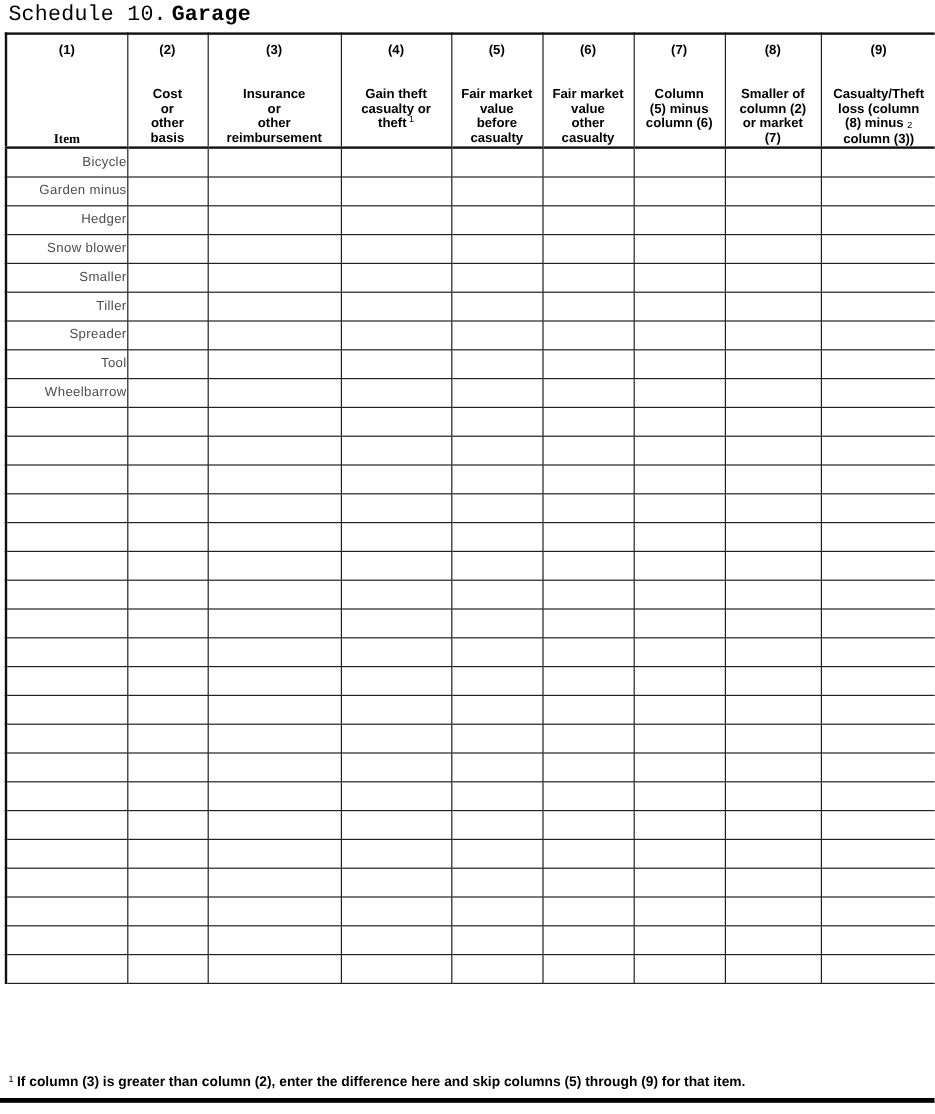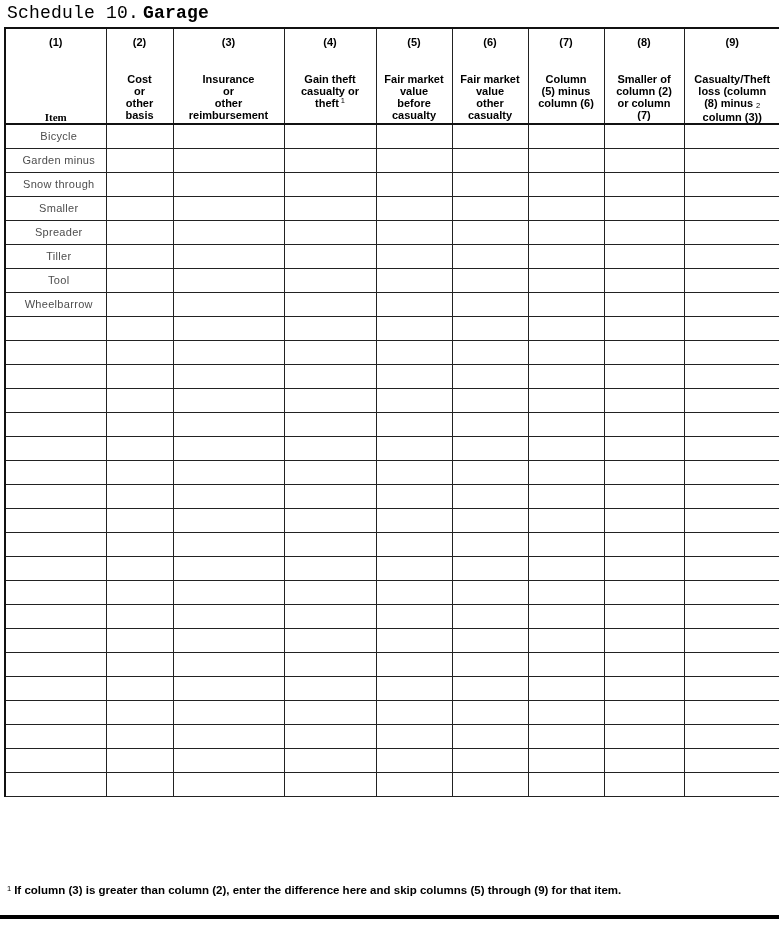--- a/index.html
+++ b/index.html
@@ -132,7 +132,7 @@
             <div class="col-body">
               <div>Smaller of</div>
               <div>column (2)</div>
-              <div>or column</div>
+              <div>or market</div>
               <div>(7)</div>
             </div>
           </th>

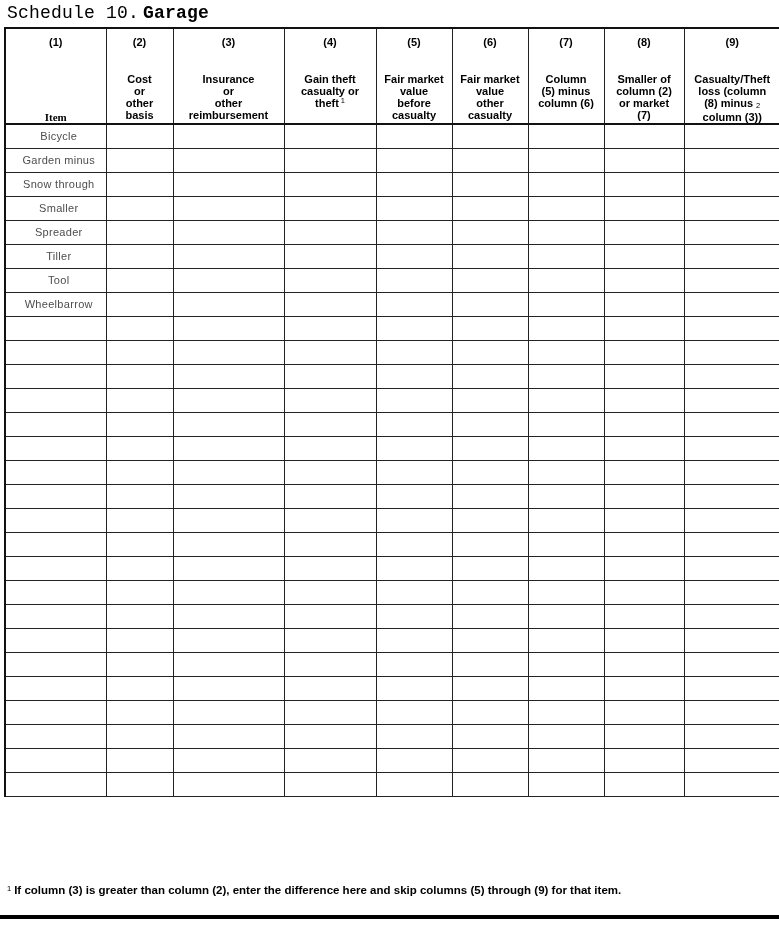--- a/index.html
+++ b/index.html
@@ -36,7 +36,7 @@
   .fnm.sub { position:relative; top:1px;  margin-left:3px; }
 
   .item-cell {
-    font-size:11px; color:#4d4d4d; padding-left:6px; text-align:center;
+    font-size:11px; color:#4d4d4d; padding-left:6px; text-align:right;
     vertical-align:middle; font-weight:normal; letter-spacing:0.3px;
   }
 

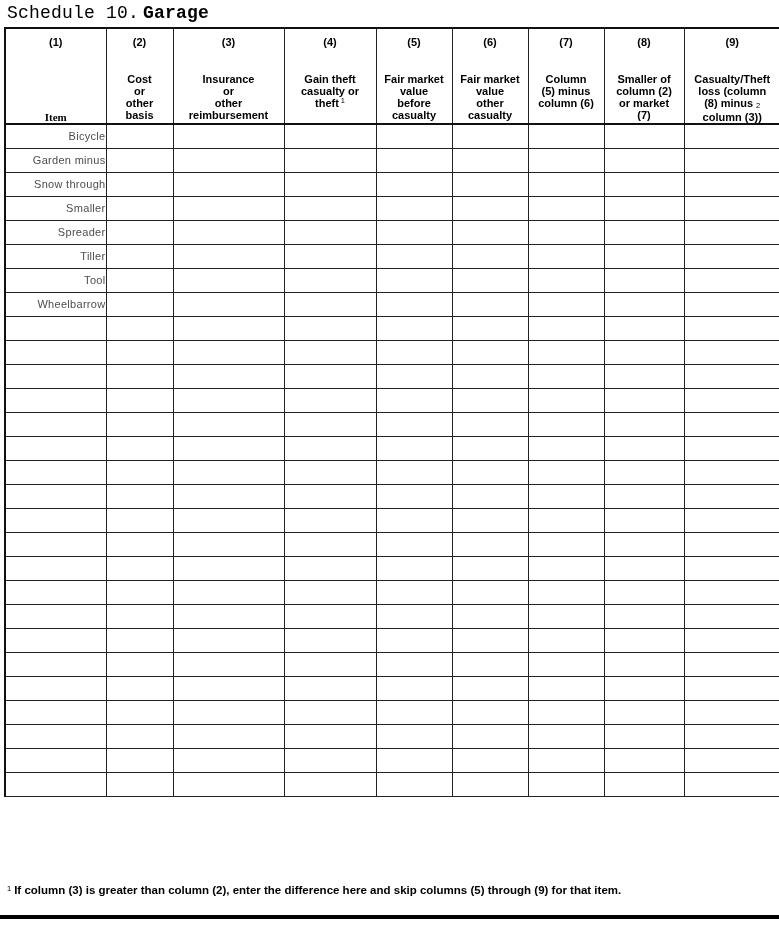--- a/index.html
+++ b/index.html
@@ -171,6 +171,17 @@
           <td class="entry-cell"></td>
         </tr>
         <tr>
+          <td class="item-cell">Hedger</td>
+          <td class="entry-cell"></td>
+          <td class="entry-cell"></td>
+          <td class="entry-cell"></td>
+          <td class="entry-cell"></td>
+          <td class="entry-cell"></td>
+          <td class="entry-cell"></td>
+          <td class="entry-cell"></td>
+          <td class="entry-cell"></td>
+        </tr>
+        <tr>
           <td class="item-cell">Snow through</td>
           <td class="entry-cell"></td>
           <td class="entry-cell"></td>

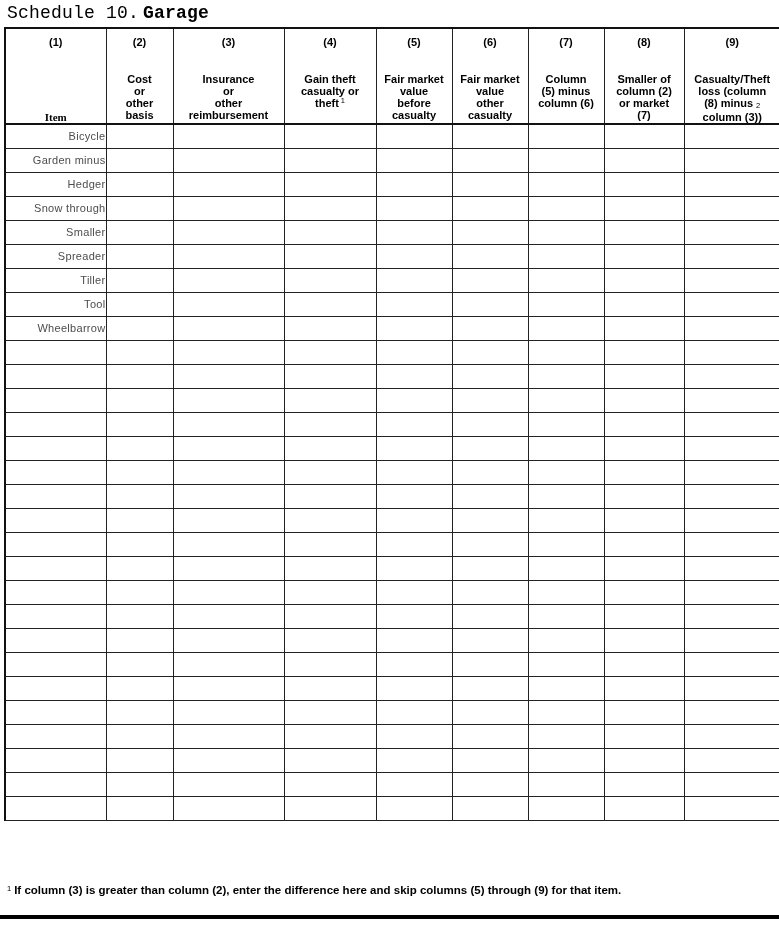--- a/index.html
+++ b/index.html
@@ -182,7 +182,7 @@
           <td class="entry-cell"></td>
         </tr>
         <tr>
-          <td class="item-cell">Snow through</td>
+          <td class="item-cell">Snow blower</td>
           <td class="entry-cell"></td>
           <td class="entry-cell"></td>
           <td class="entry-cell"></td>

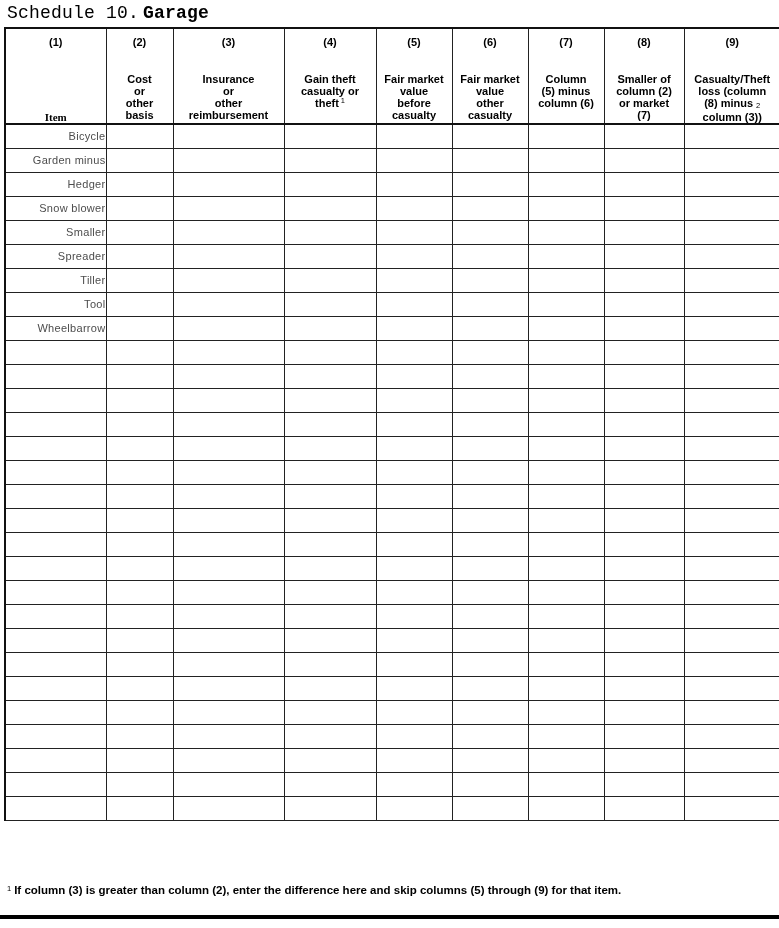--- a/index.html
+++ b/index.html
@@ -204,18 +204,18 @@
           <td class="entry-cell"></td>
         </tr>
         <tr>
+          <td class="item-cell">Tiller</td>
+          <td class="entry-cell"></td>
+          <td class="entry-cell"></td>
+          <td class="entry-cell"></td>
+          <td class="entry-cell"></td>
+          <td class="entry-cell"></td>
+          <td class="entry-cell"></td>
+          <td class="entry-cell"></td>
+          <td class="entry-cell"></td>
+        </tr>
+        <tr>
           <td class="item-cell">Spreader</td>
-          <td class="entry-cell"></td>
-          <td class="entry-cell"></td>
-          <td class="entry-cell"></td>
-          <td class="entry-cell"></td>
-          <td class="entry-cell"></td>
-          <td class="entry-cell"></td>
-          <td class="entry-cell"></td>
-          <td class="entry-cell"></td>
-        </tr>
-        <tr>
-          <td class="item-cell">Tiller</td>
           <td class="entry-cell"></td>
           <td class="entry-cell"></td>
           <td class="entry-cell"></td>

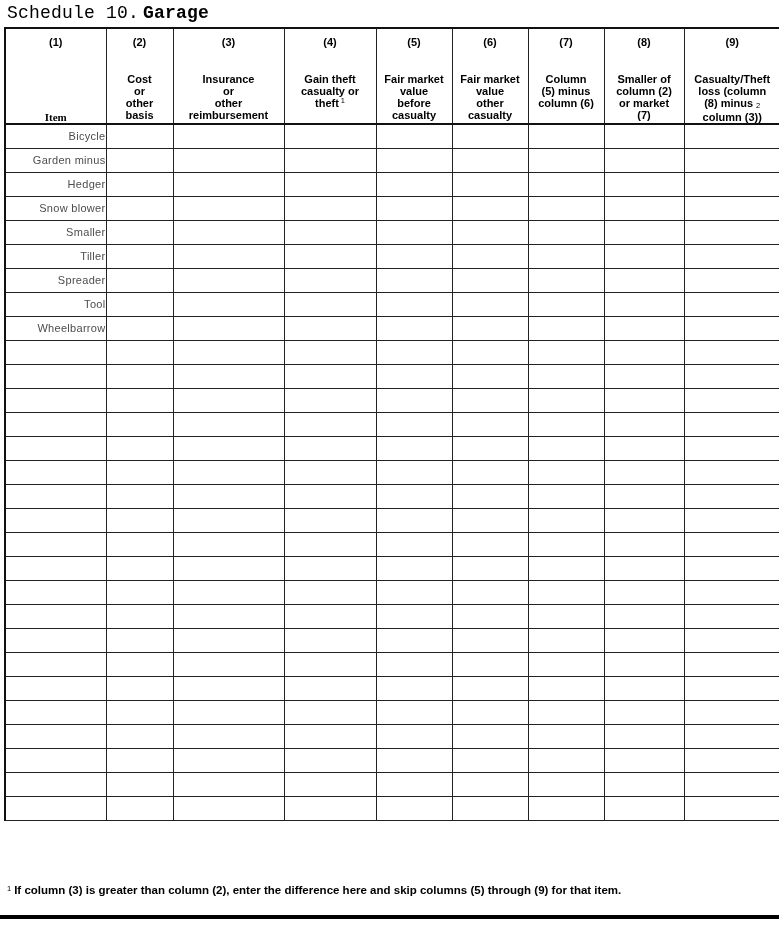--- a/index.html
+++ b/index.html
@@ -41,7 +41,7 @@
   }
 
   .footnotes { position:absolute; left:6px; top:884px; font-size:11.5px; font-weight:bold; color:#000; }
-  .footnote  { line-height:12px; white-space:nowrap; }
+  .footnote  { line-height:12px; white-space:nowrap;margin-top:12px; }
   .fn-sup    { font-size:7.5px; font-weight:normal; position:relative; top:-3px; margin:0 3px 0 1px; }
 
   .bottom-rule { position:absolute; left:0; top:915px; width:779px; height:4px; background:#000; }

